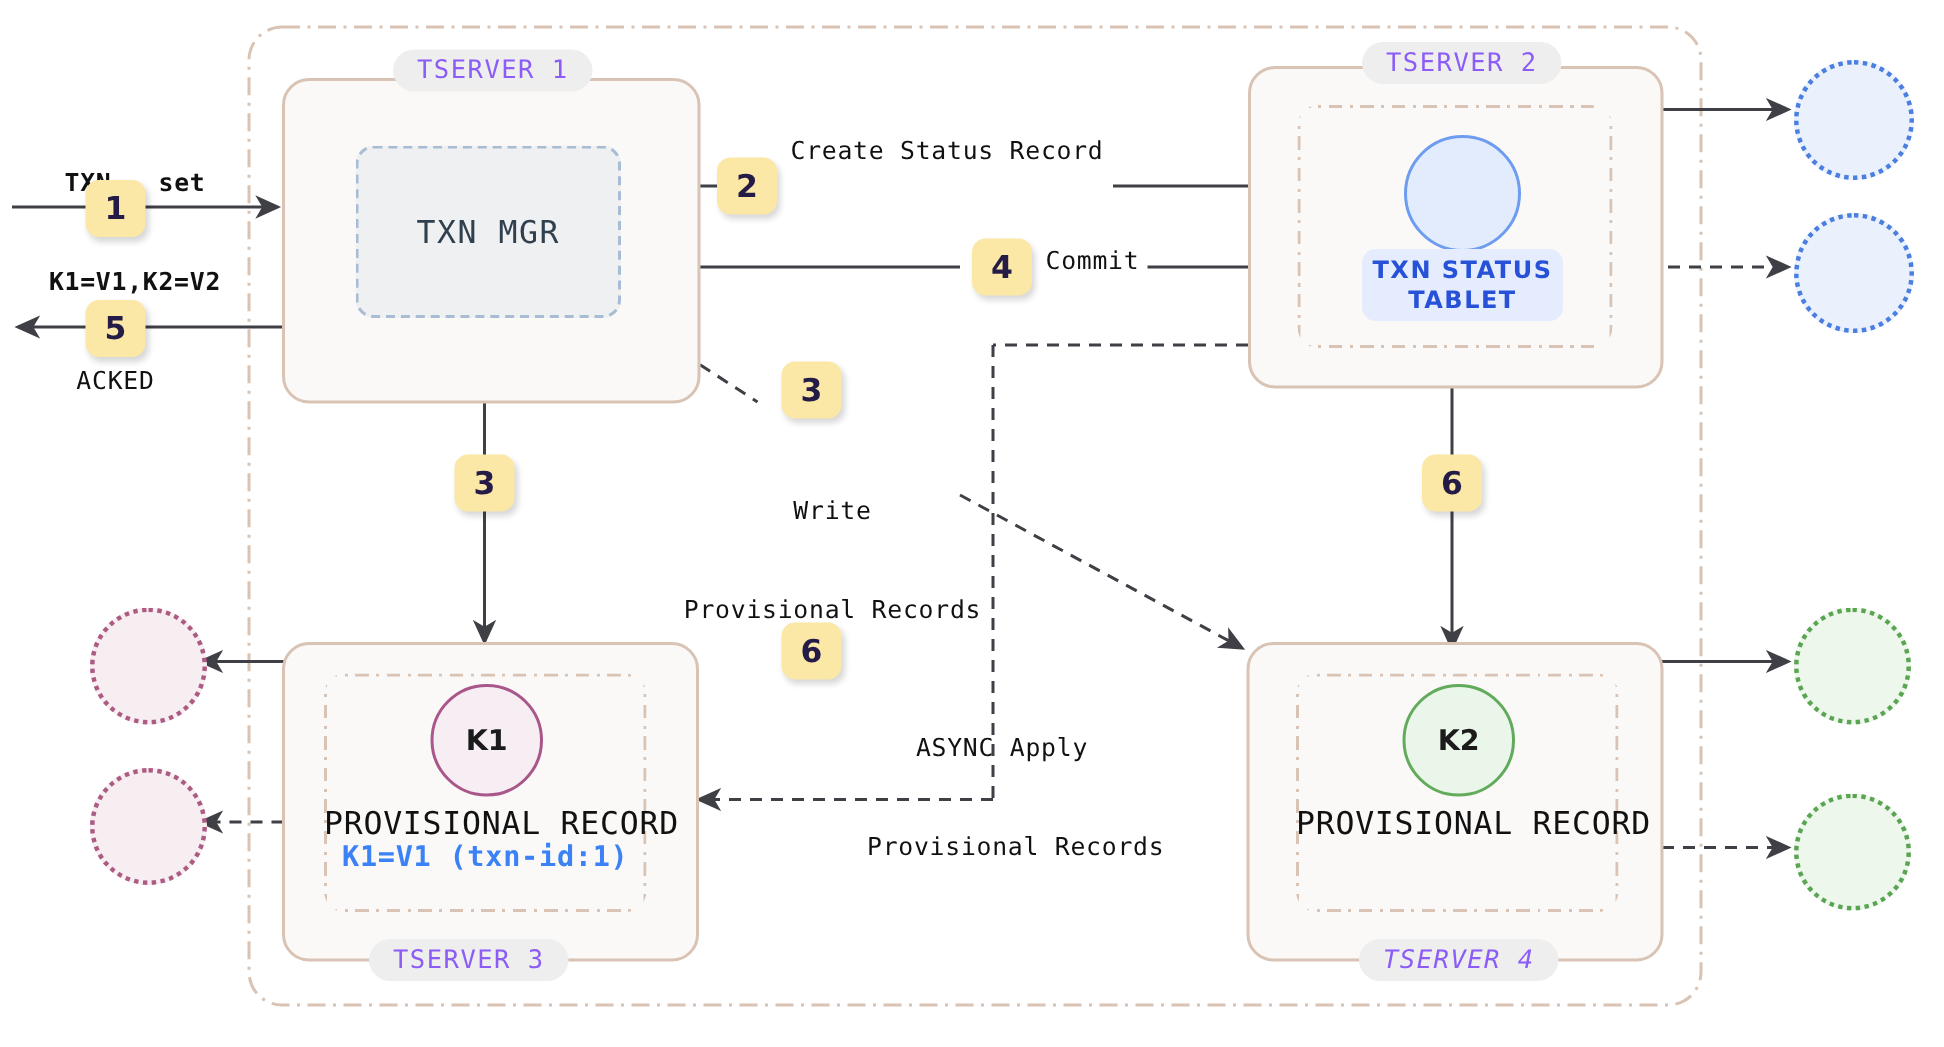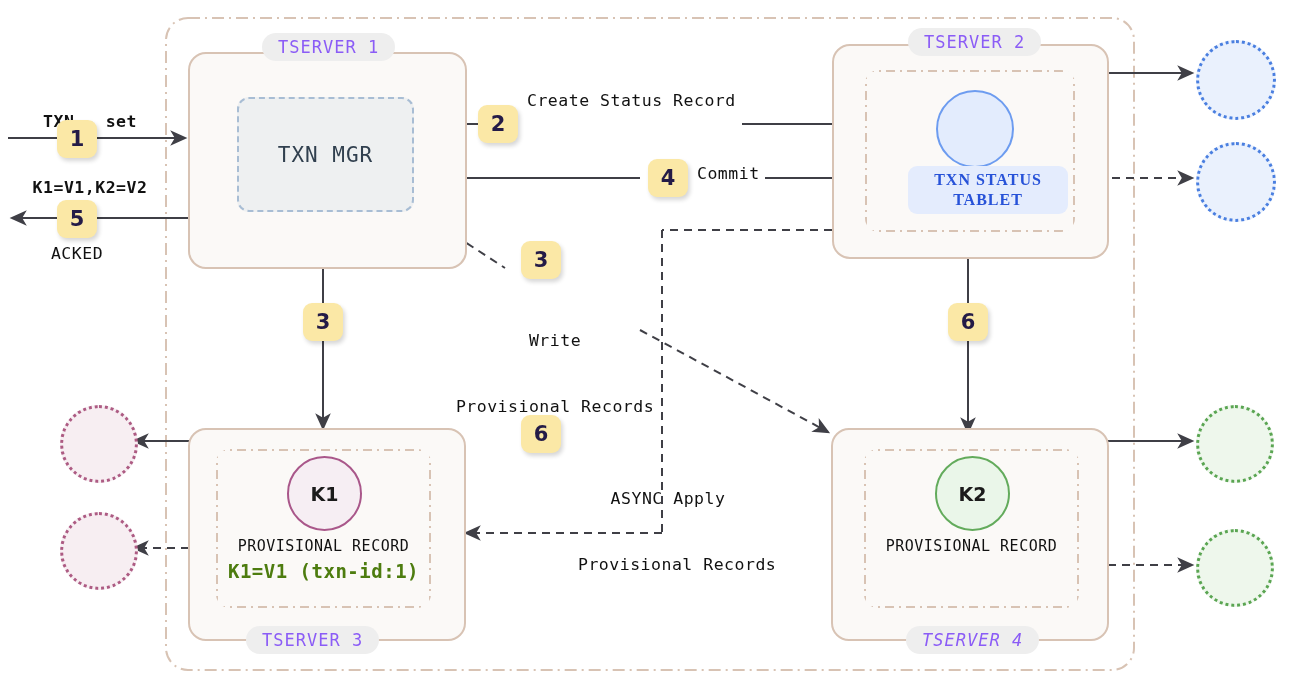--- a/index.html
+++ b/index.html
@@ -109,7 +109,7 @@
   <div class="srv-label" style="left:908px;top:28px;">TSERVER 2</div>
   <div class="inner-dashdot" style="left:865px;top:70px;width:210px;height:162px;"></div>
   <div class="statuscircle" style="left:936px;top:90px;width:74px;height:74px;"></div>
-  <div class="tablet-chip" style="left:908px;top:166px;width:160px;height:48px;font-family:Liberation Serif, serif;">
+  <div class="tablet-chip" style="left:908px;top:166px;width:134px;height:48px;">
     <span>TXN STATUS</span>
     <span>TABLET</span>
   </div>

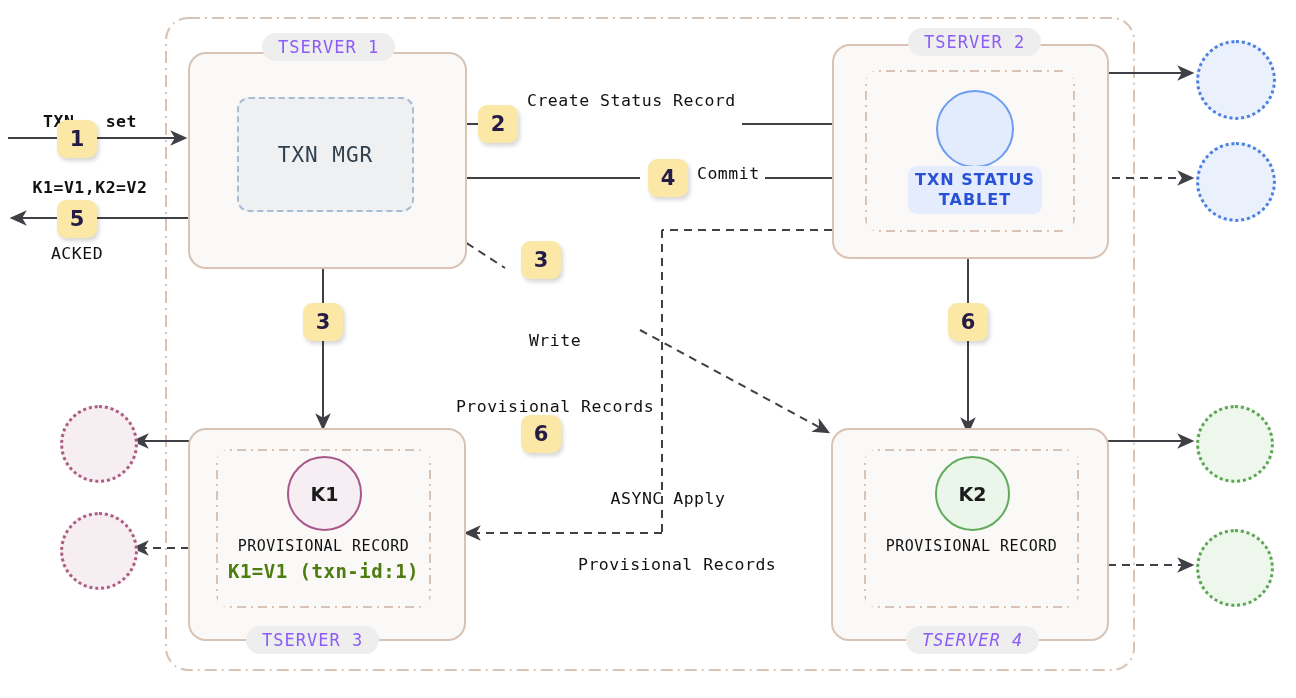--- a/index.html
+++ b/index.html
@@ -49,7 +49,7 @@
      font-family:"DejaVu Sans",sans-serif;font-weight:bold;font-size:16px;letter-spacing:1px;
      display:flex;flex-direction:column;align-items:center;justify-content:center;line-height:1.25;}
 
-  .rec-title{position:absolute;text-align:center;font-size:15px;color:#111;letter-spacing:0.5px;white-space:nowrap;}
+  .rec-title{position:absolute;text-align:center;font-size:21px;color:#111;letter-spacing:0.5px;white-space:nowrap;}
   .rec-val{position:absolute;text-align:center;font-size:19px;font-weight:bold;white-space:nowrap;letter-spacing:0.5px;}
   .rec-val.pink{color:#4d7c0f;}
   .rec-val.green{color:#2f6b2a;}

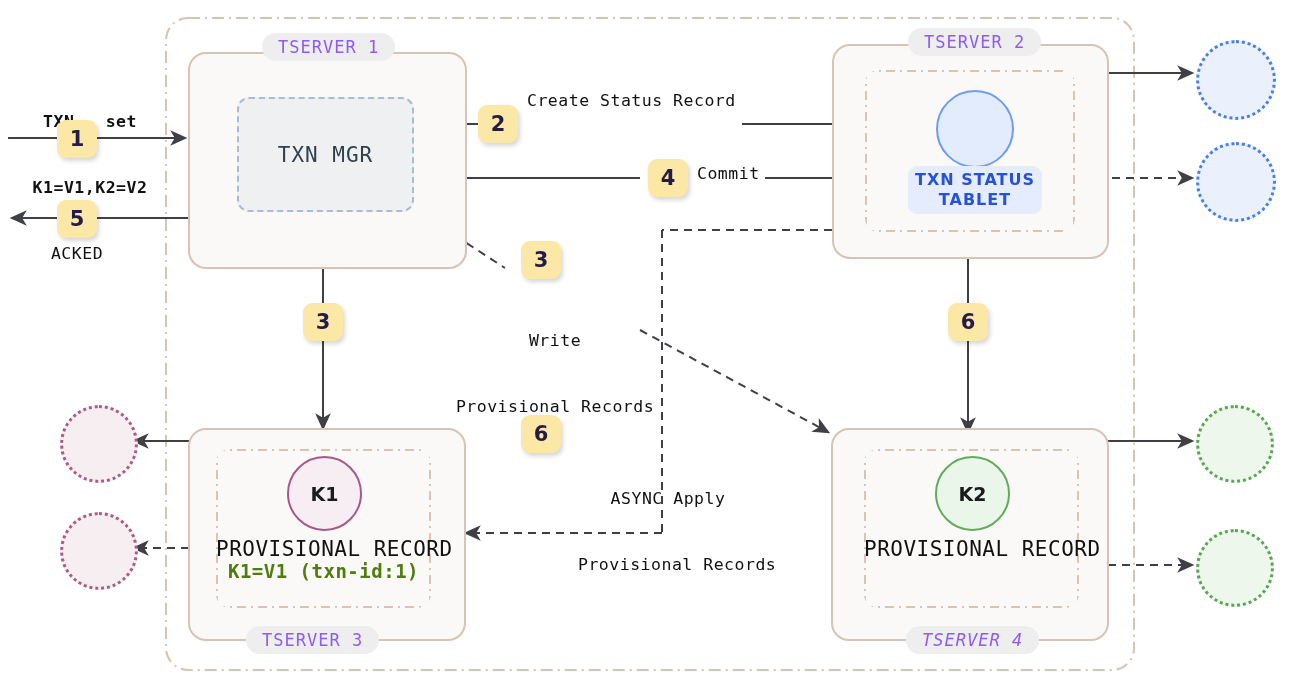--- a/index.html
+++ b/index.html
@@ -51,7 +51,7 @@
 
   .rec-title{position:absolute;text-align:center;font-size:21px;color:#111;letter-spacing:0.5px;white-space:nowrap;}
   .rec-val{position:absolute;text-align:center;font-size:19px;font-weight:bold;white-space:nowrap;letter-spacing:0.5px;}
-  .rec-val.pink{color:#4d7c0f;}
+  .rec-val.pink{color:#3b82f6;}
   .rec-val.green{color:#2f6b2a;}
 </style>
 </head>

